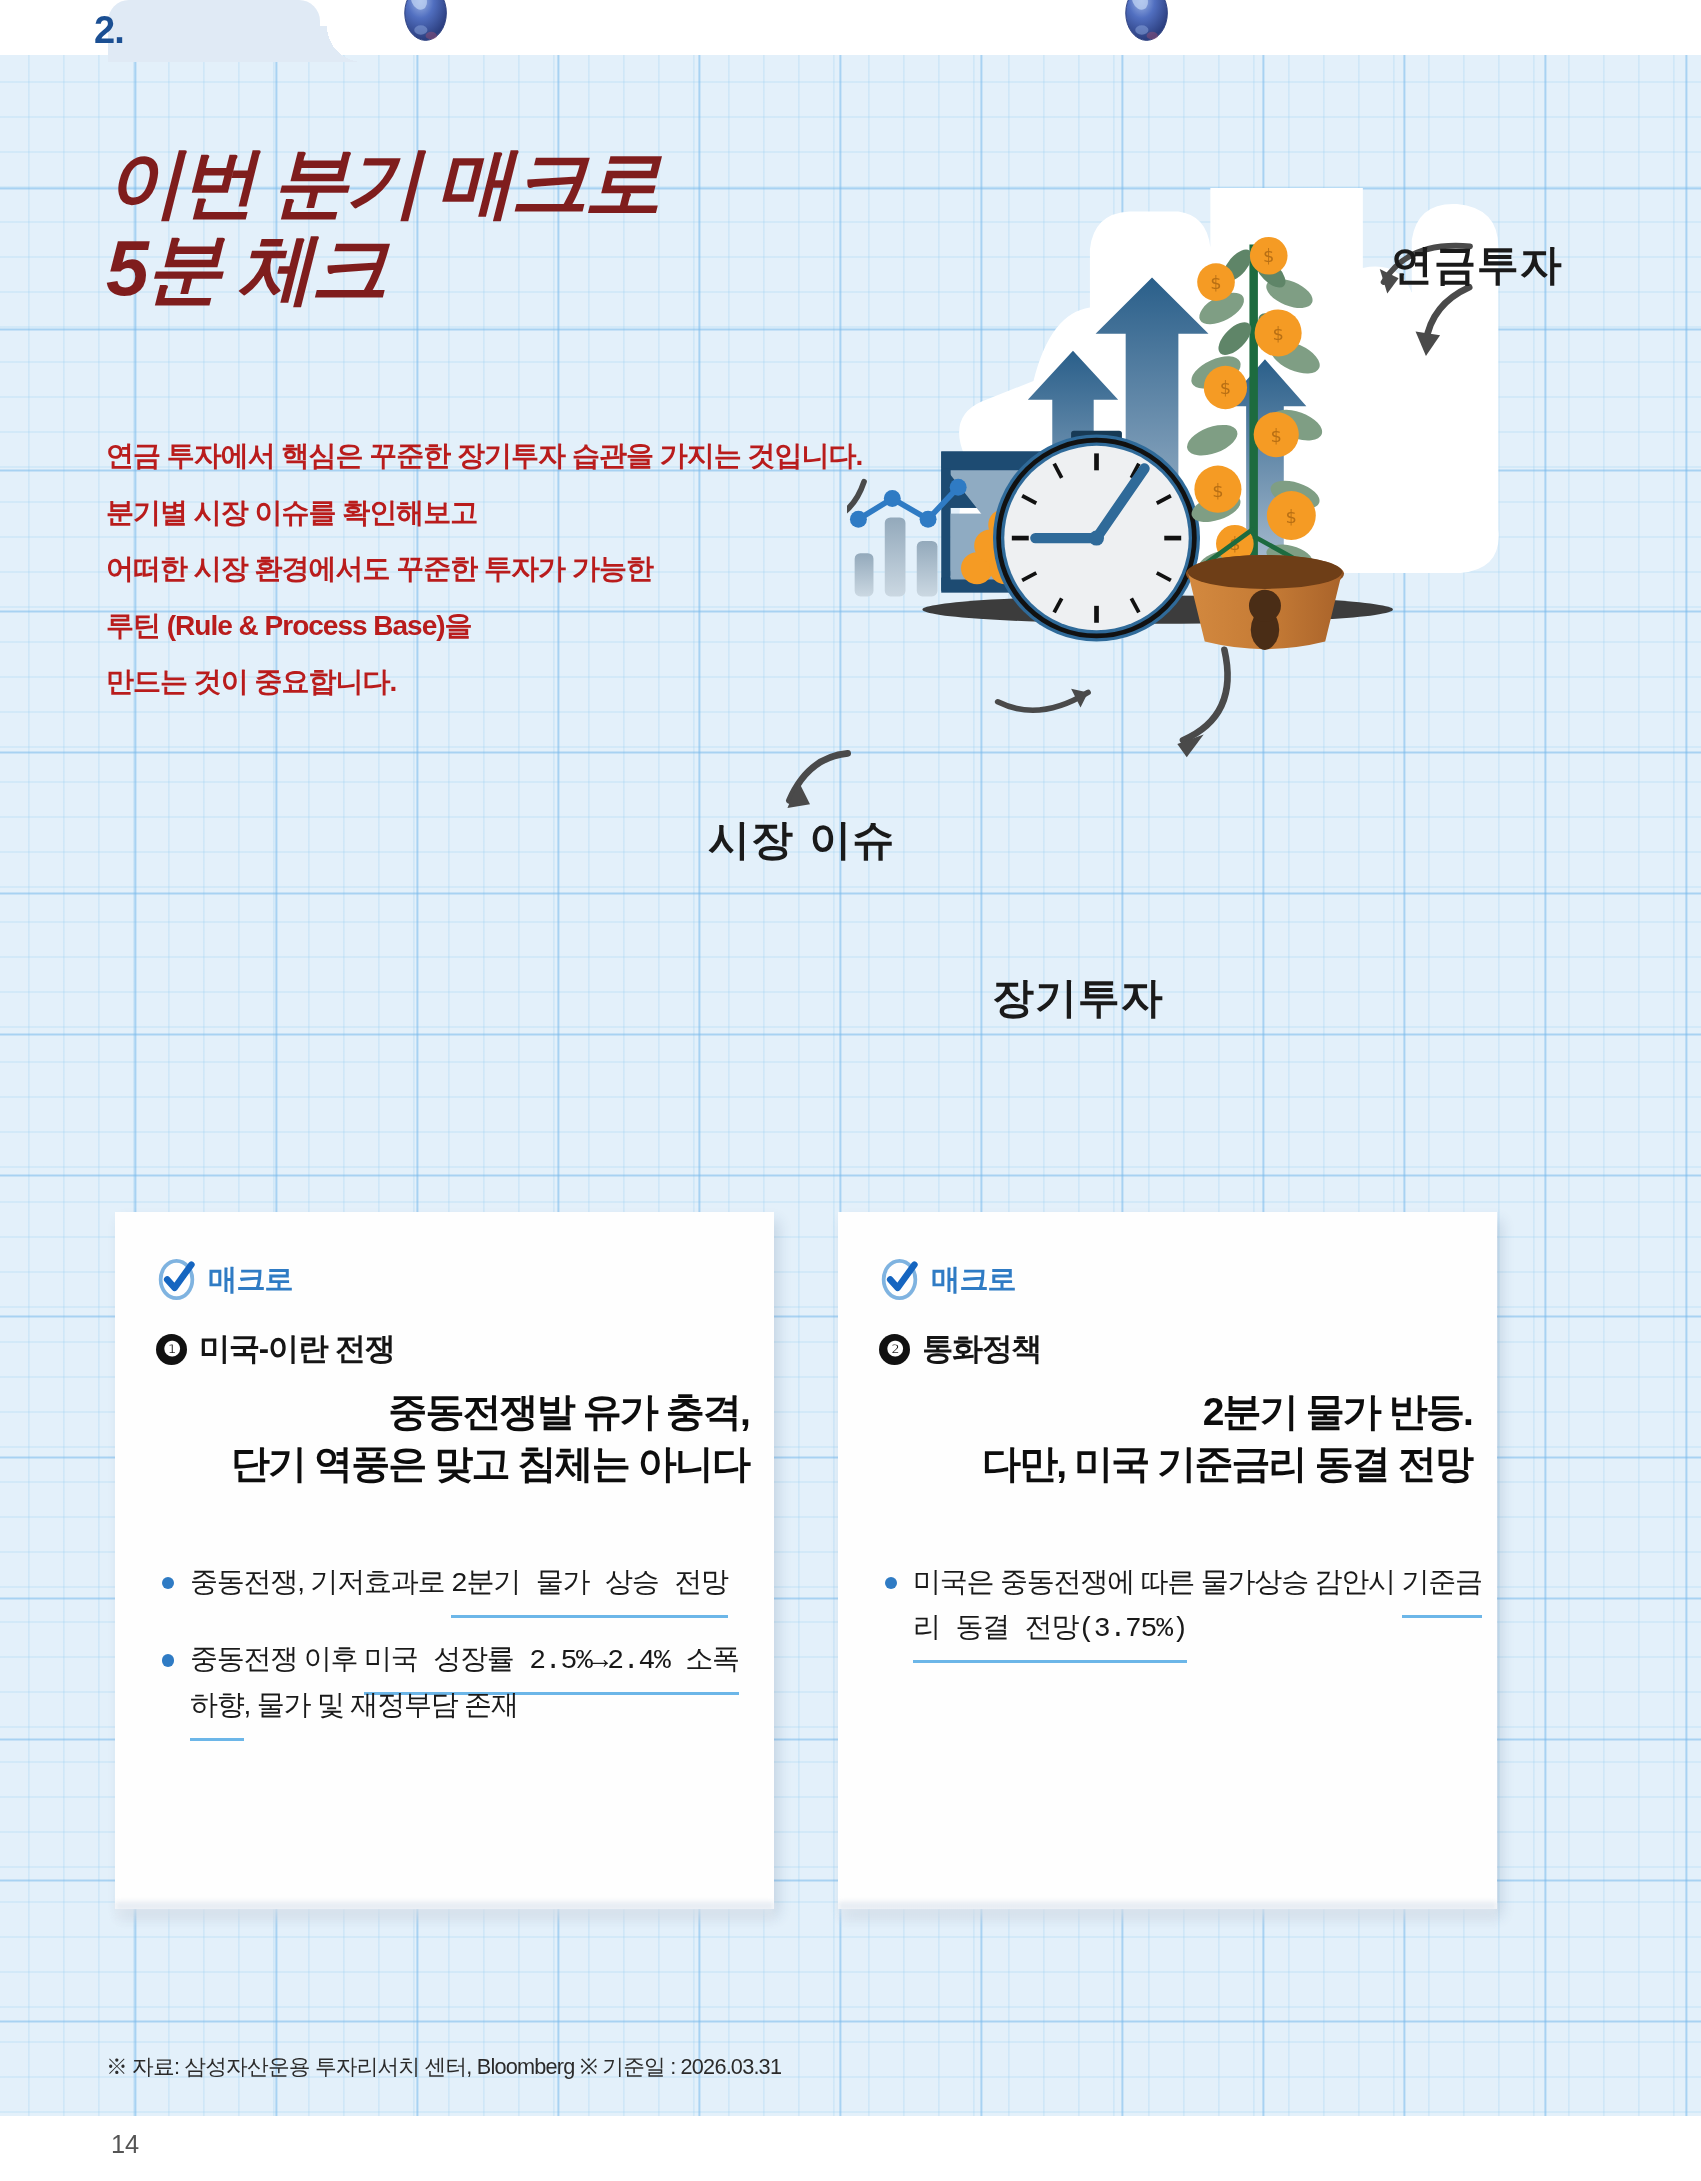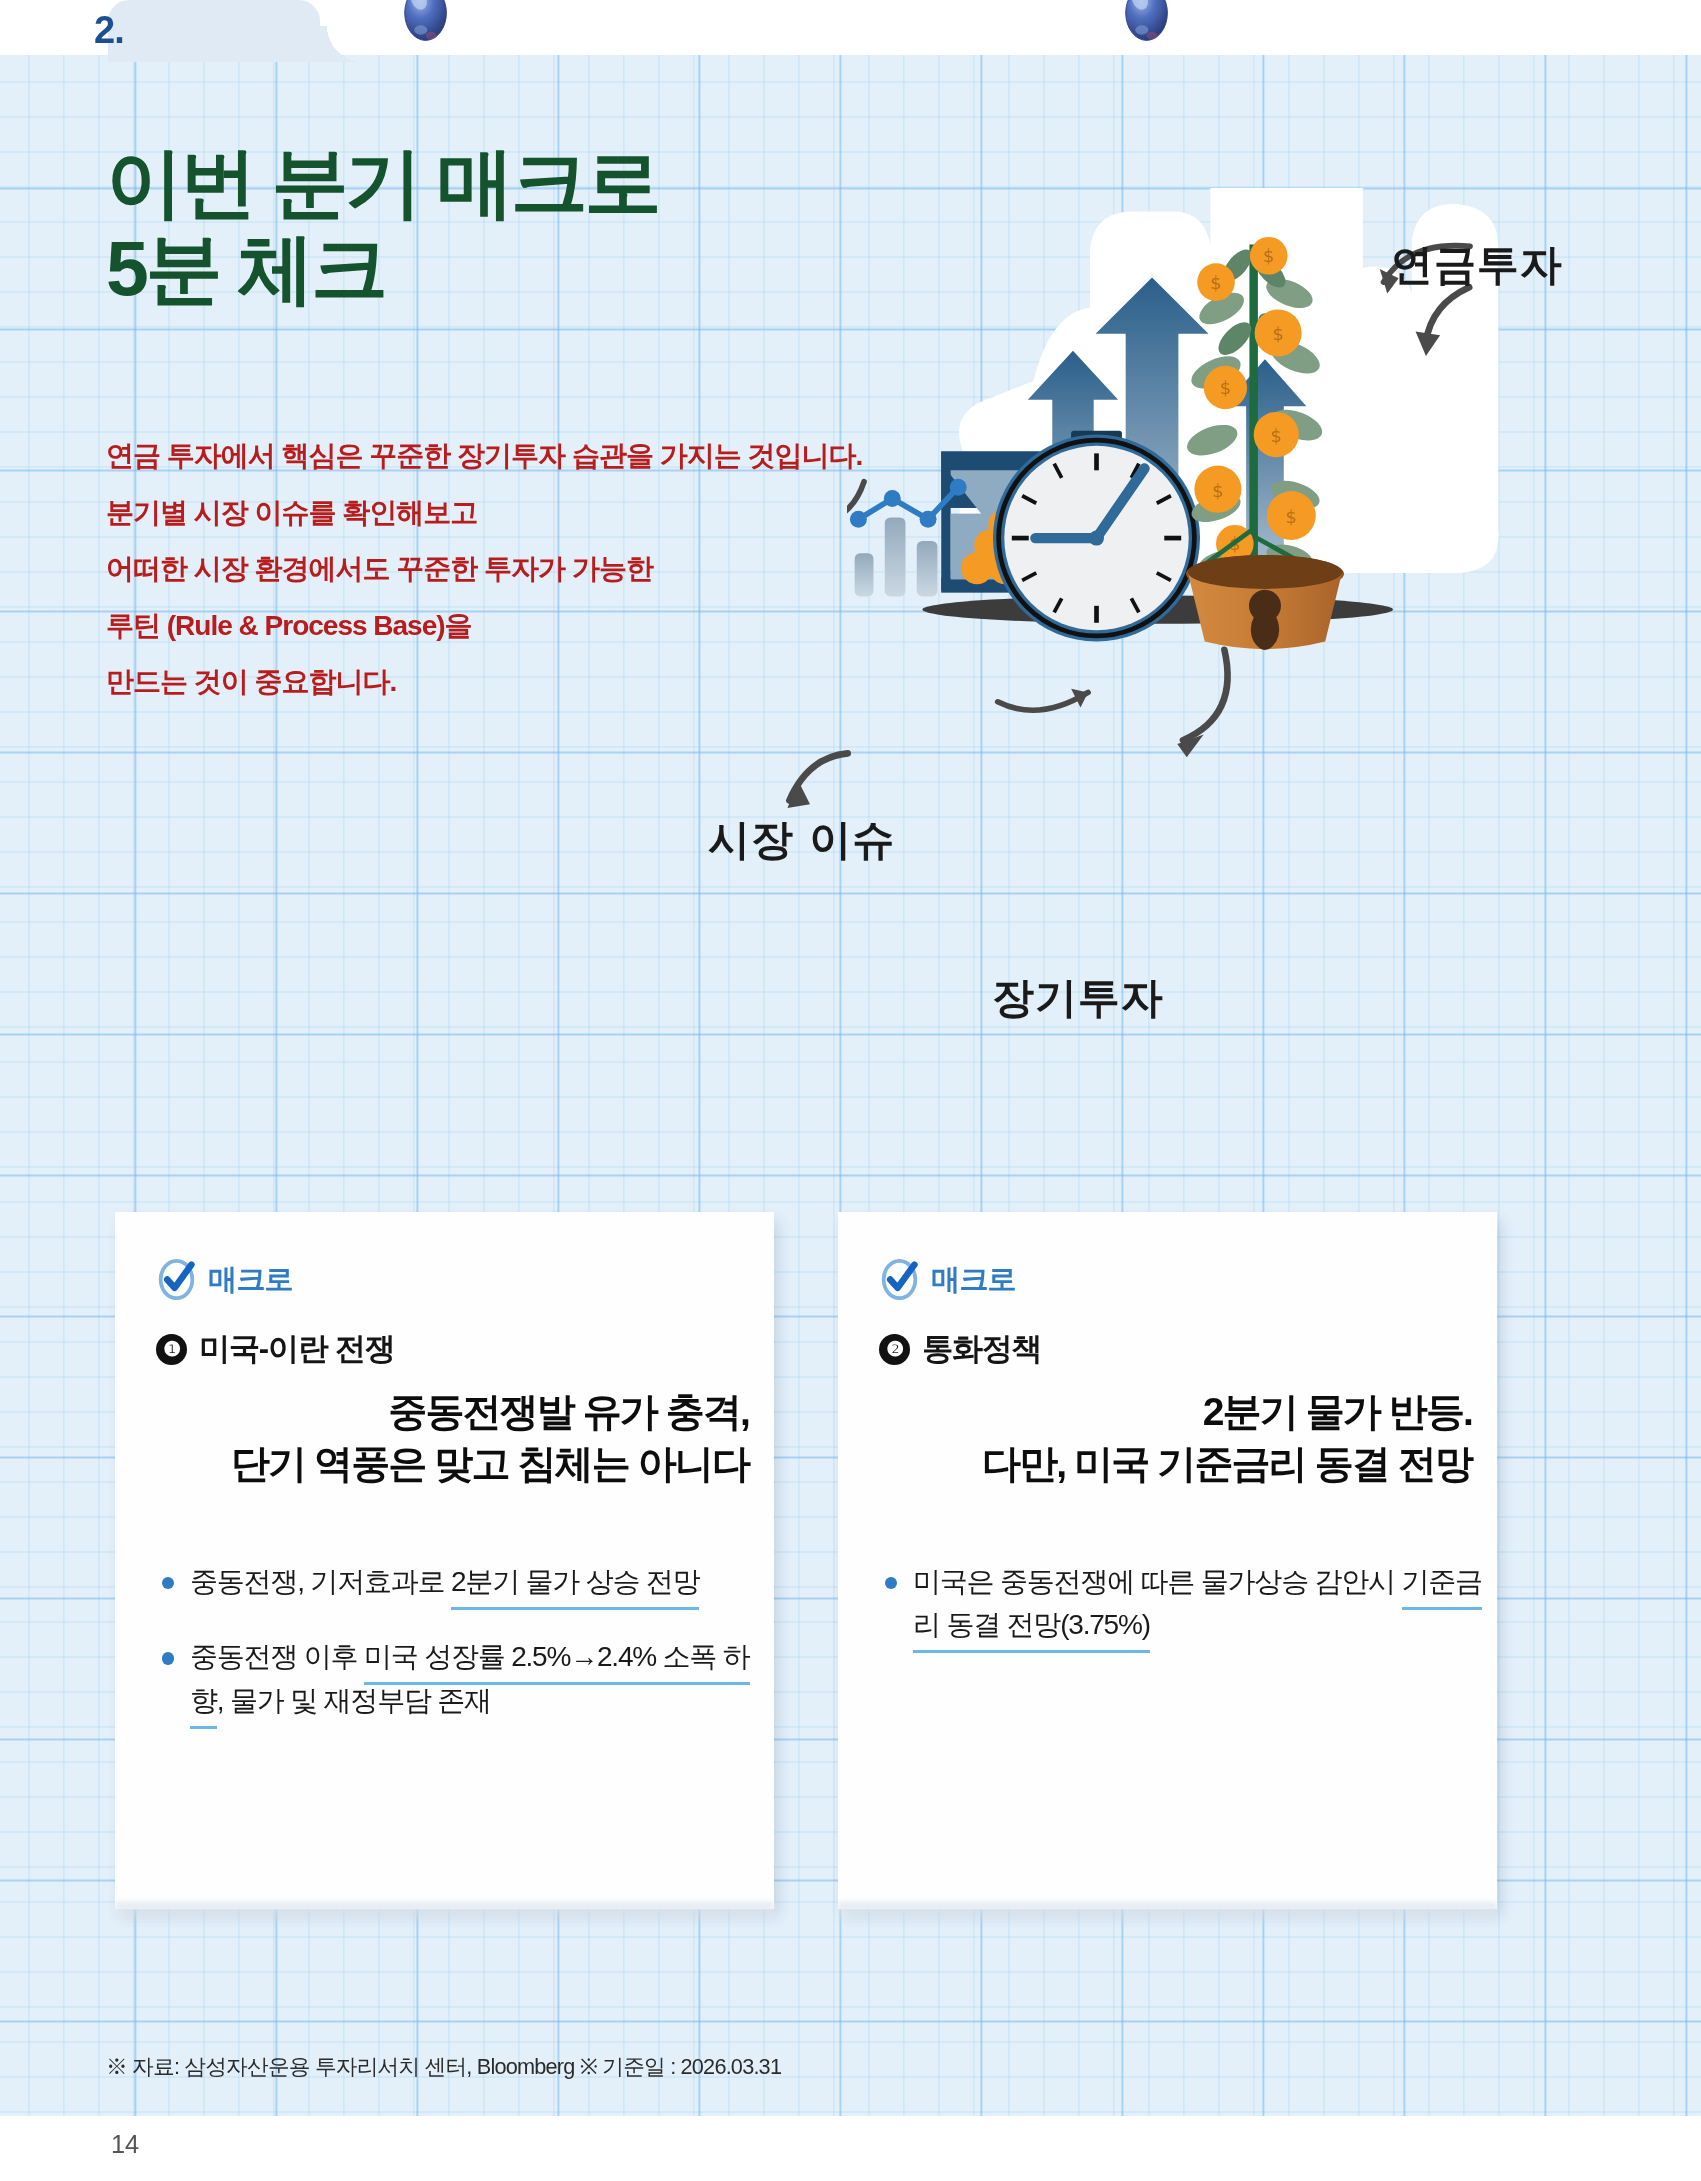--- a/index.html
+++ b/index.html
@@ -49,9 +49,10 @@
   #headline{
     position:absolute; left:106px; top:139px;
     font-size:77px; font-weight:900; line-height:1.12;
-    color:#14532d; letter-spacing:-3.3px;
+    color:#7f1d1d; letter-spacing:-3.3px;
     white-space:pre-line;
     z-index:5;
+    font-style:italic;
   }
   
   #lead{

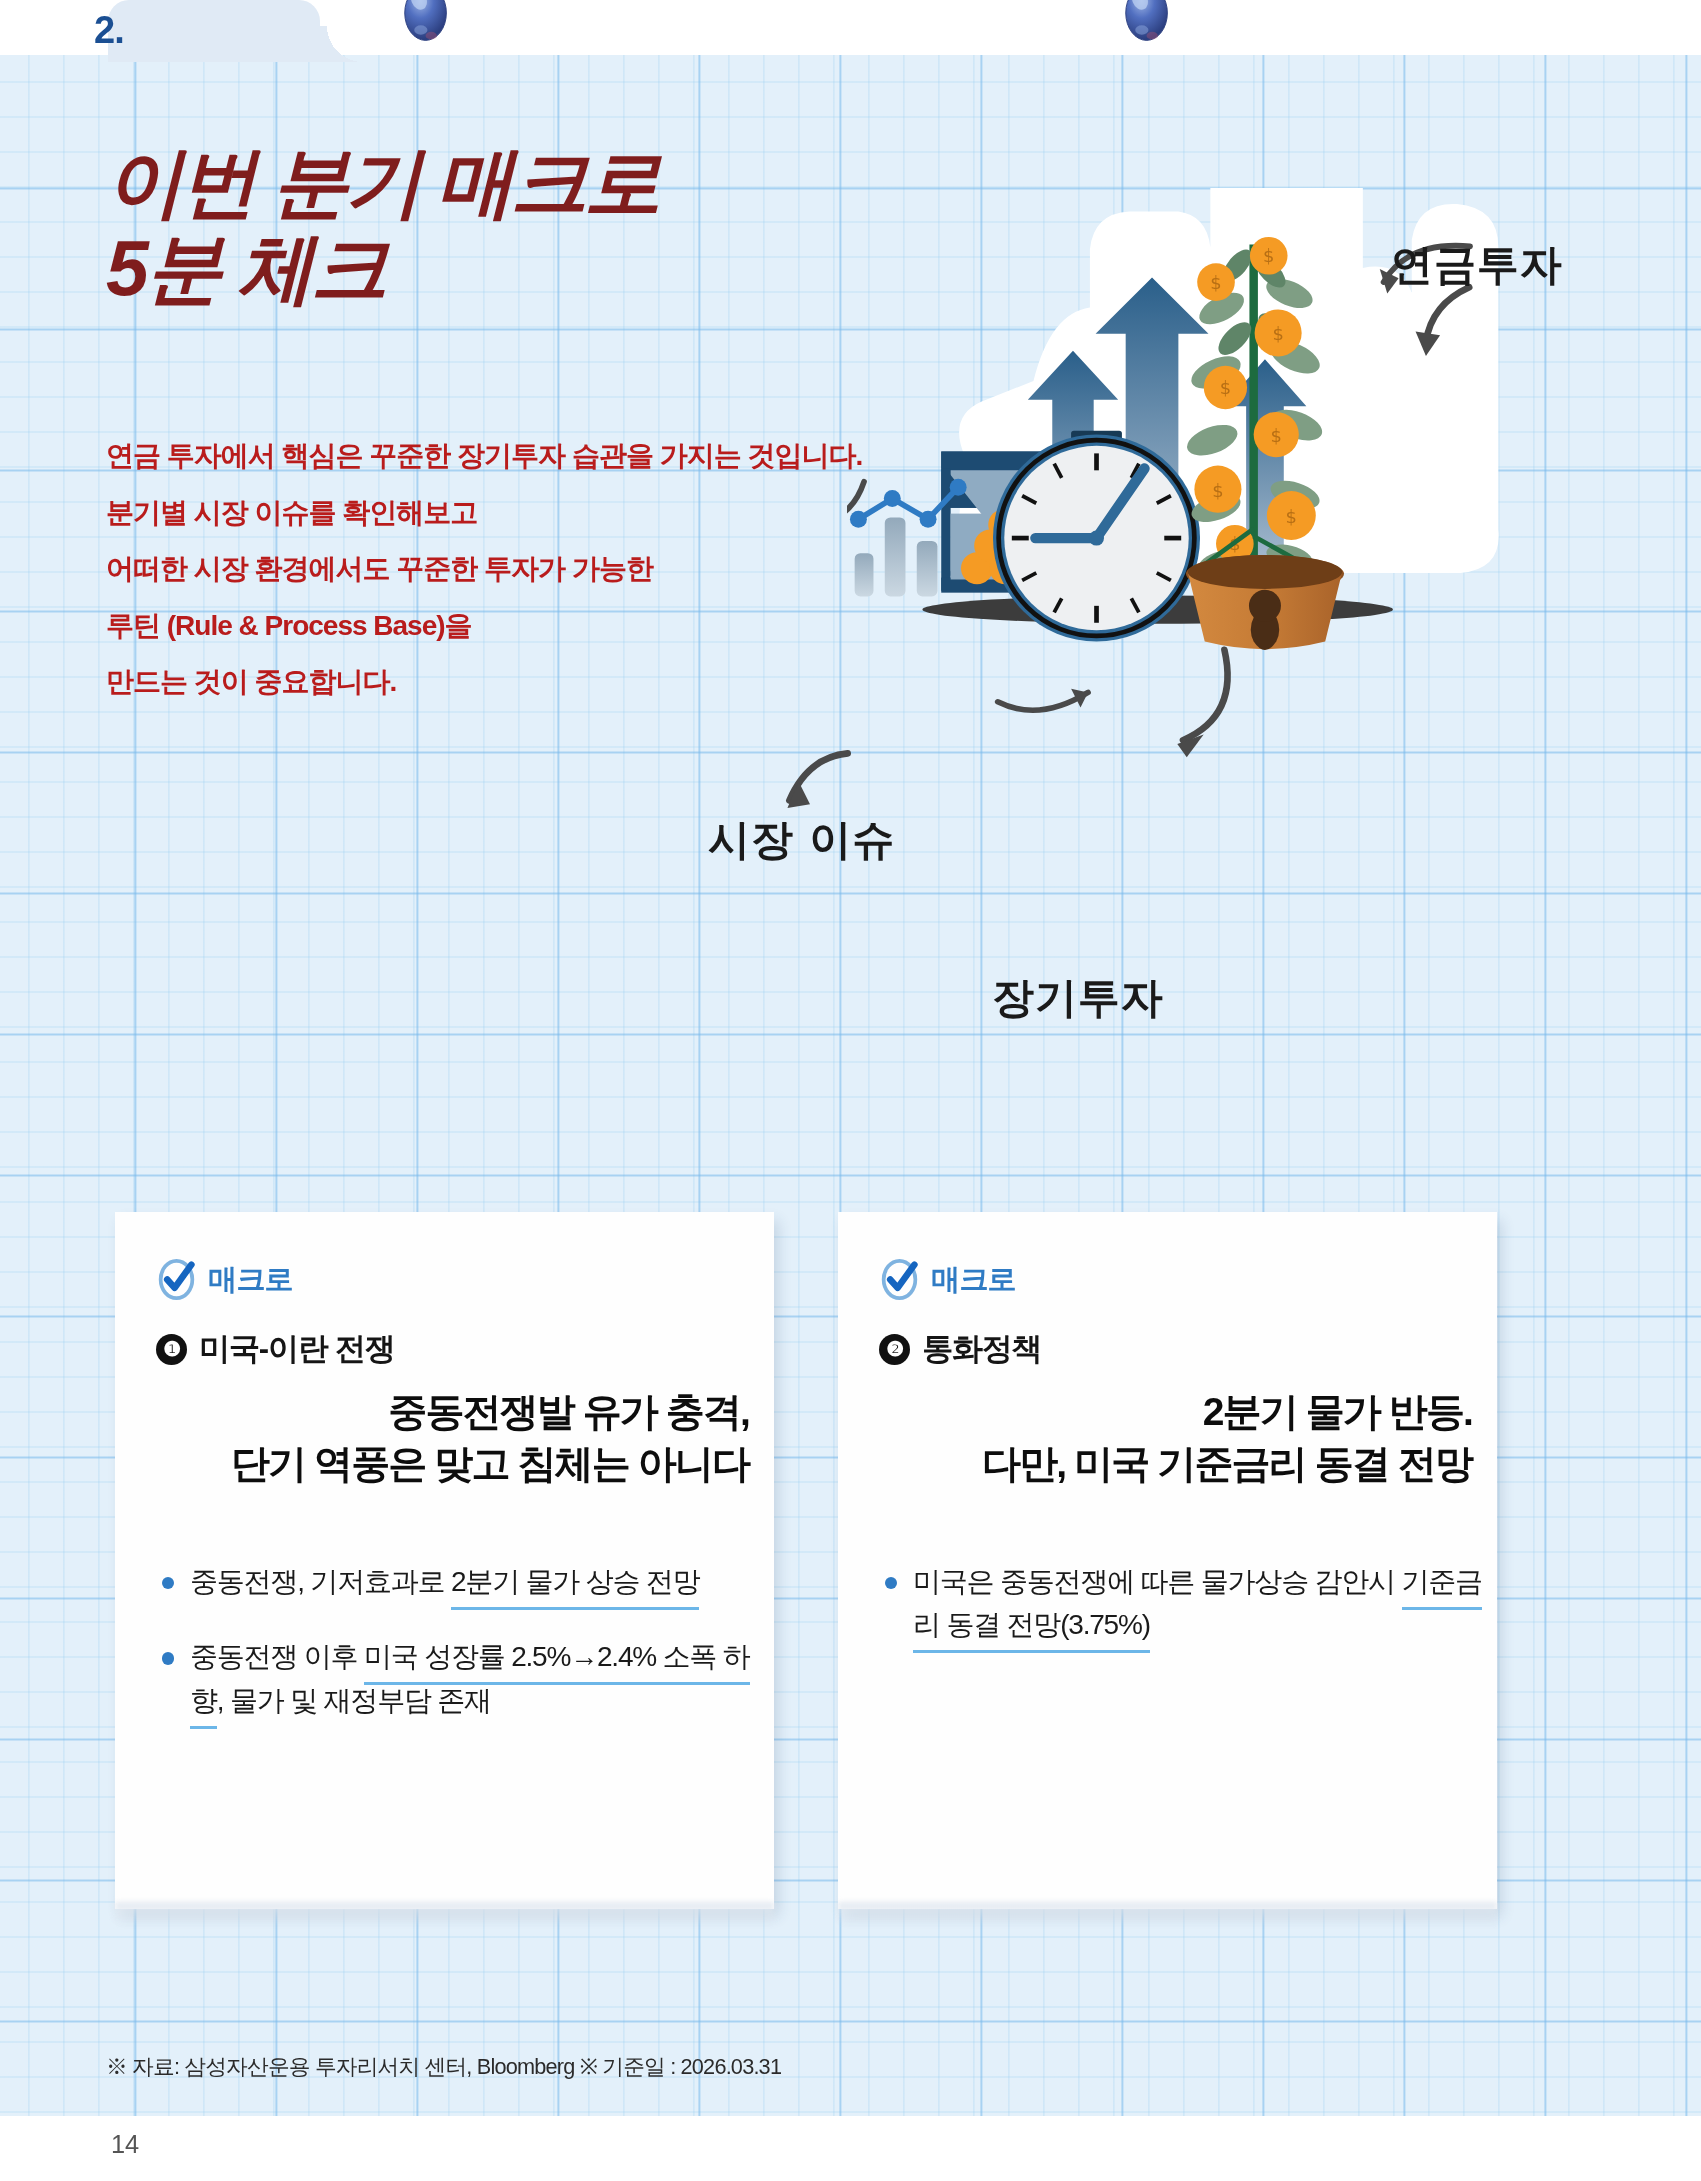--- a/index.html
+++ b/index.html
@@ -140,7 +140,8 @@
   }
   .u{
     border-bottom:3.8px solid #6cb6e8;
-    padding-bottom:10px;
+    padding-bottom:16px;
+    font-family:Liberation Mono, monospace;
   }
 
   

